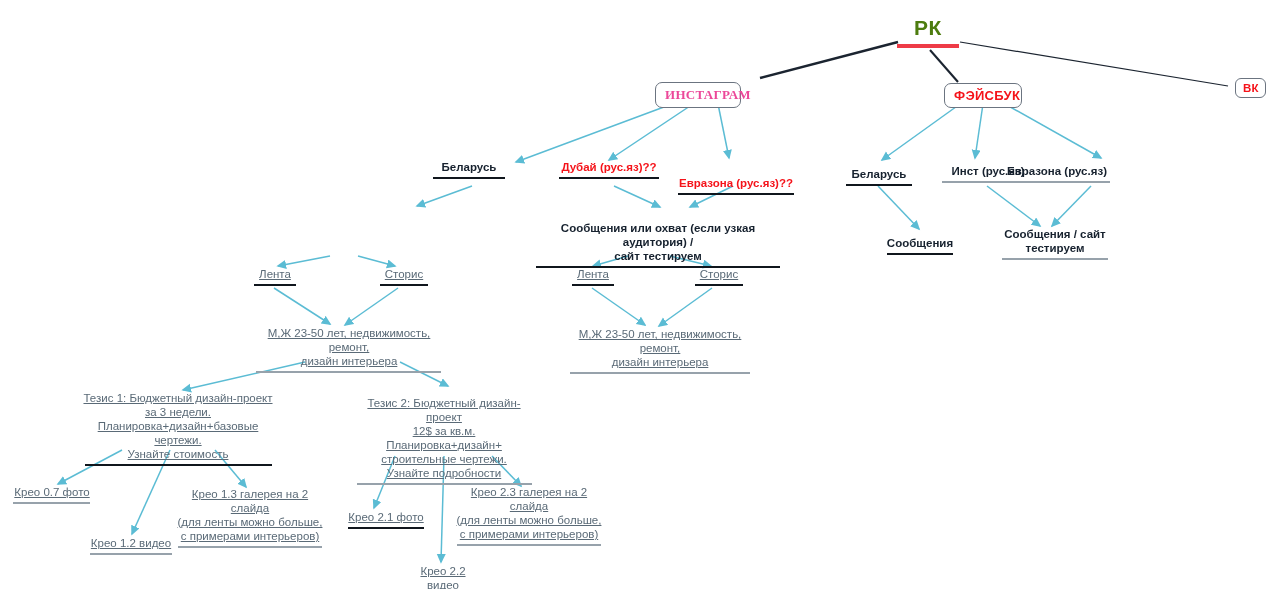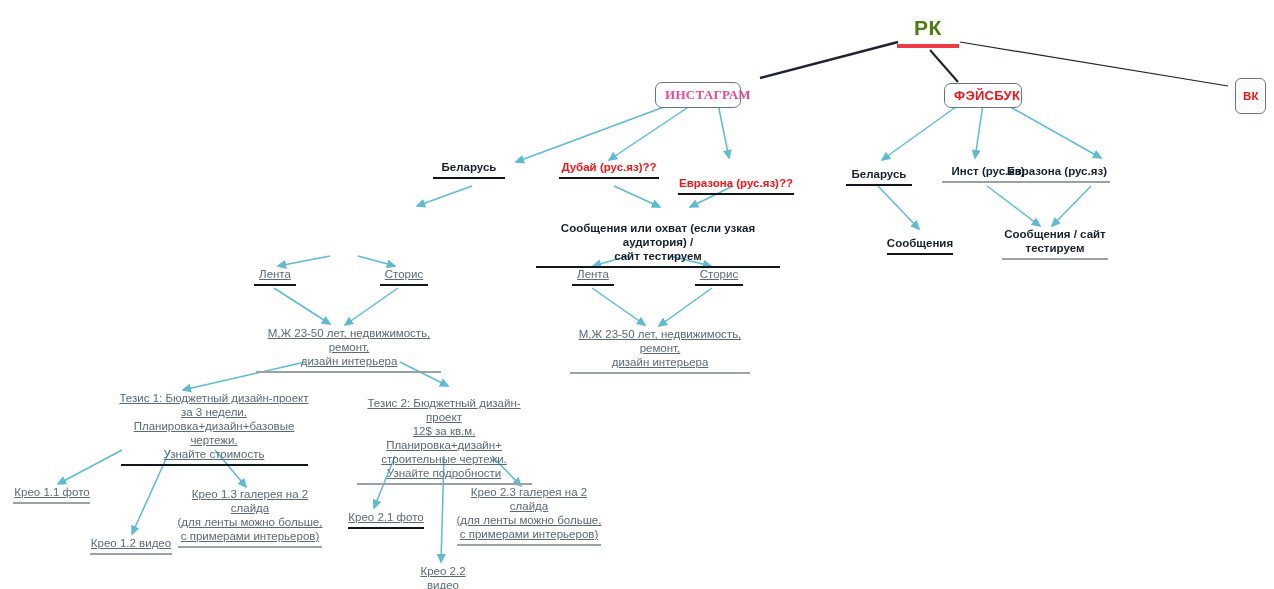--- a/index.html
+++ b/index.html
@@ -21,7 +21,7 @@
            box-sizing:border-box;}
   .boxnode.navy{color:#ec4899;font-family:Liberation Serif, serif;}
   .boxnode.red{color:#f5131a;}
-  .boxnode.small{font-size:11.5px;padding:11px 7px;border-radius:6px;}
+  .boxnode.small{font-size:11.5px;padding:3px 7px;border-radius:6px;}
 
   
   .unode{font-size:11.5px;line-height:14px;color:#3d4c5a;}

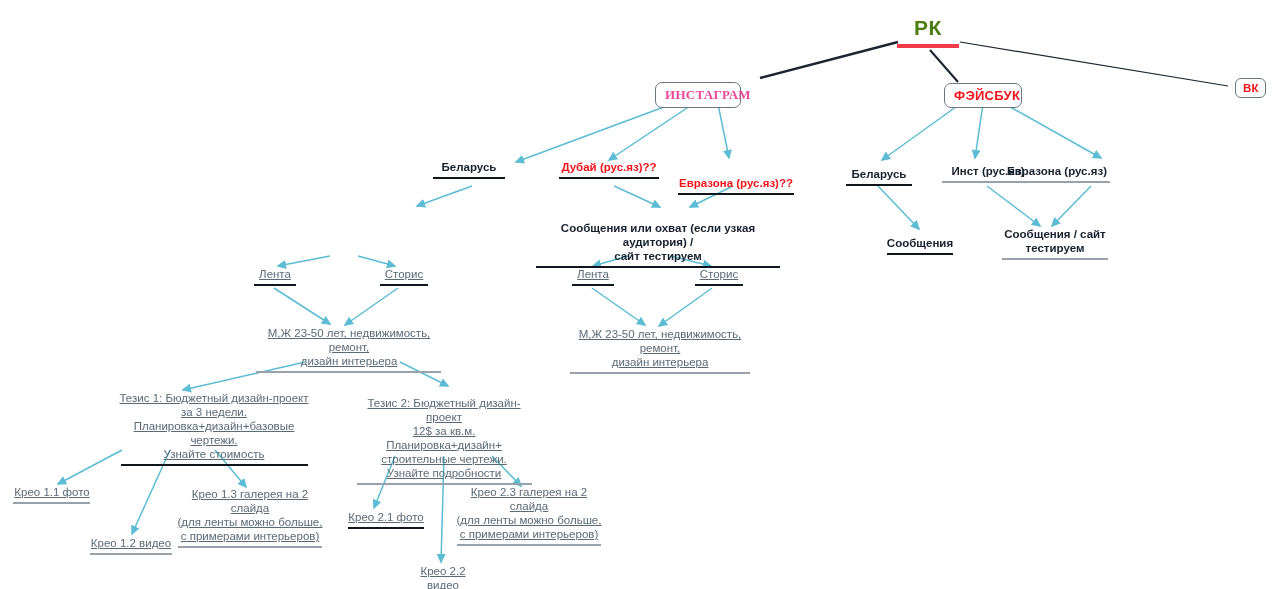--- a/index.html
+++ b/index.html
@@ -165,7 +165,7 @@
     <div class="rule gray" style="width:180px;margin-left:8px;"></div>
   </div>
 
-  <div class="node unode light" style="left:83px;top:391px;width:190px;margin-left:36px;">
+  <div class="node unode light" style="left:83px;top:391px;width:190px;">
     <span class="txt">Тезис 1: Бюджетный дизайн-проект
 за 3 недели.
 Планировка+дизайн+базовые чертежи.

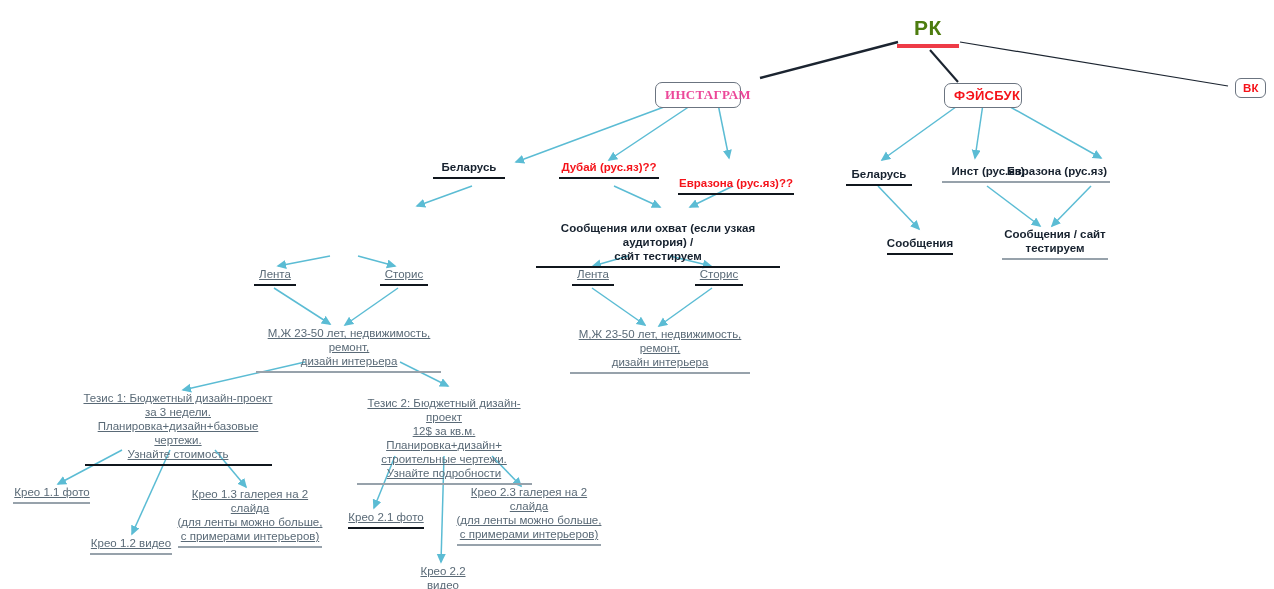--- a/index.html
+++ b/index.html
@@ -181,7 +181,7 @@
   </div>
 
   <div class="node unode light" style="left:12px;top:485px;width:80px;">
-    <span class="txt">Крео 1.1 фото</span>
+    <span class="txt">Крео 0.7 фото</span>
     <div class="rule gray" style="width:77px;margin-left:1px;"></div>
   </div>
   <div class="node unode light" style="left:88px;top:536px;width:86px;">

